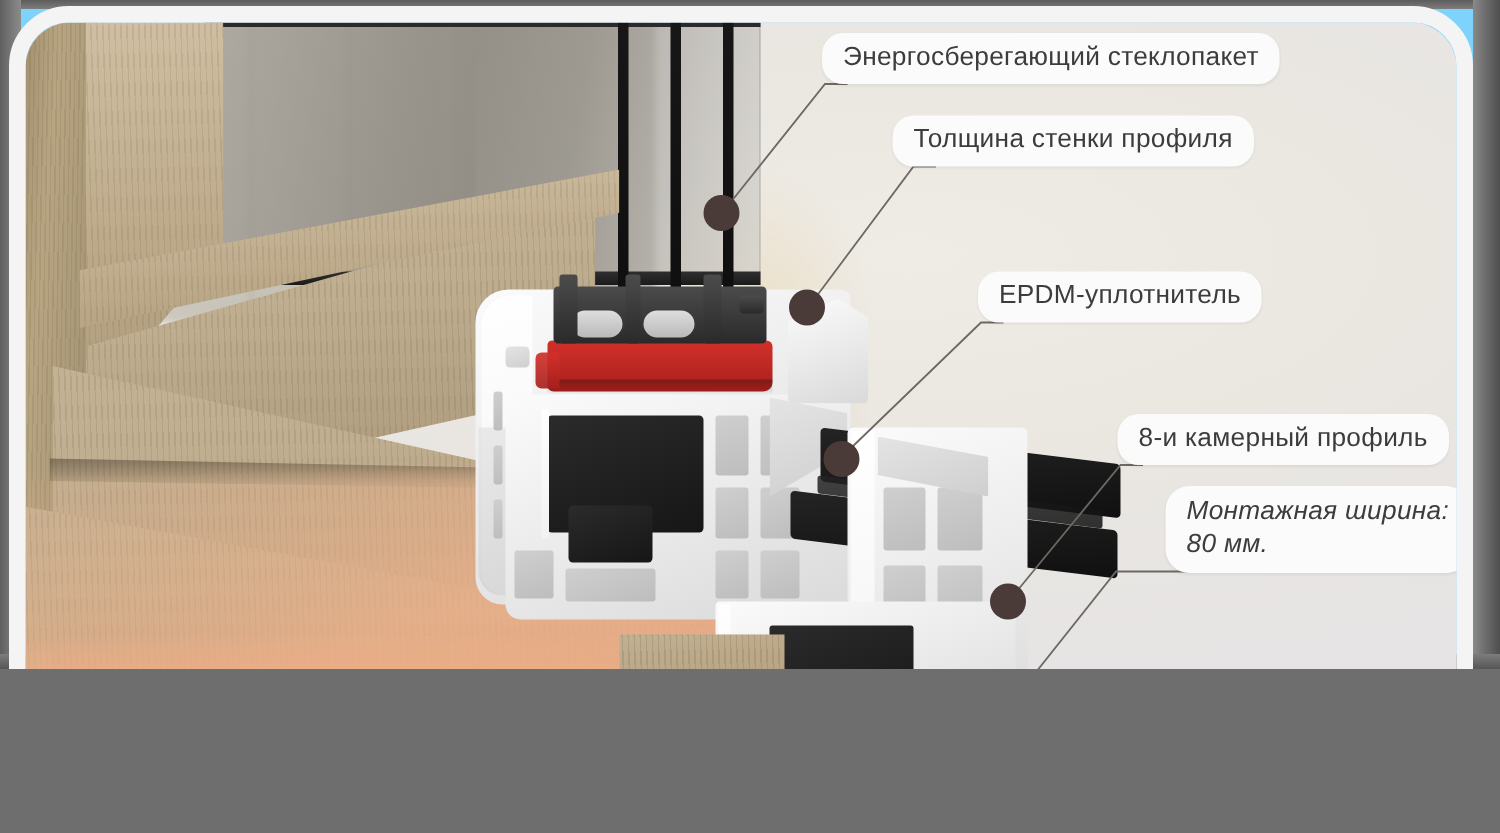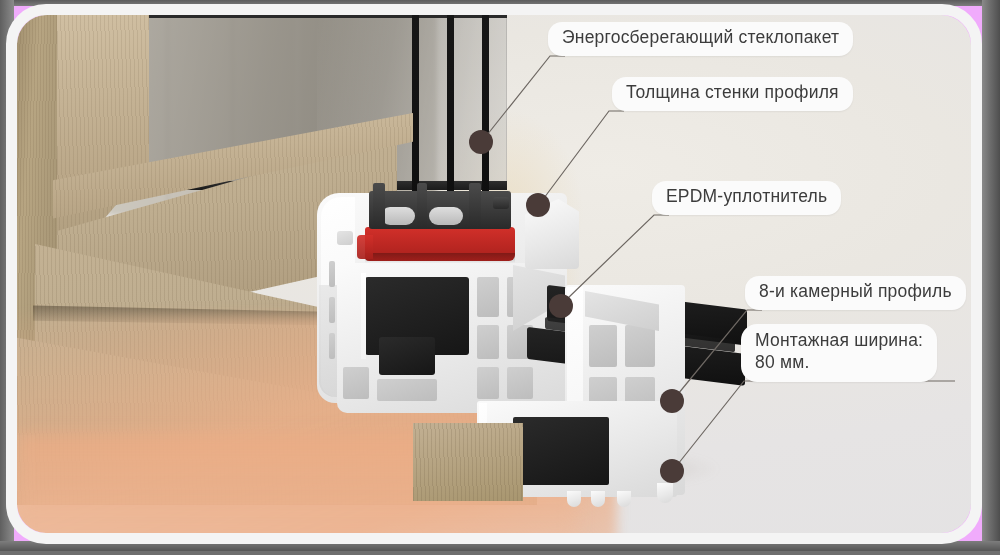--- a/index.html
+++ b/index.html
@@ -6,8 +6,8 @@
   body{font-family:"Liberation Sans","DejaVu Sans",sans-serif;}
 
   .screen{
-    position:relative;width:1000px;height:551px;overflow:hidden;
-    background:#f0abfc;
+    position:relative;width:1000px;height:446px;overflow:hidden;
+    background:#7dd3fc;
   }
 
   

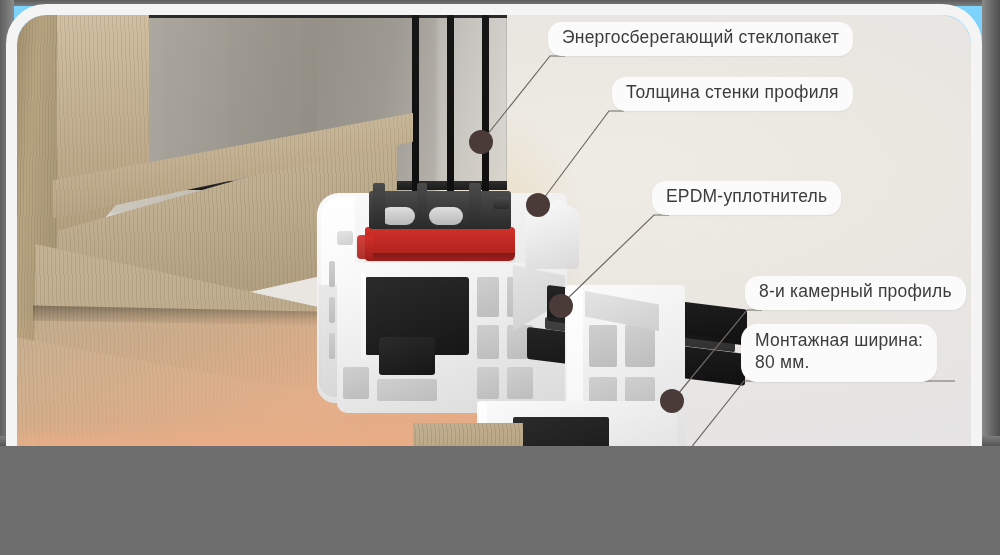--- a/index.html
+++ b/index.html
@@ -283,7 +283,7 @@
       <span>Энергосберегающий стеклопакет</span>
     </div>
 
-    <div class="pill" style="left:595px;top:62px;">
+    <div class="pill" style="left:578px;top:62px;">
       <span>Толщина стенки профиля</span>
     </div>
 

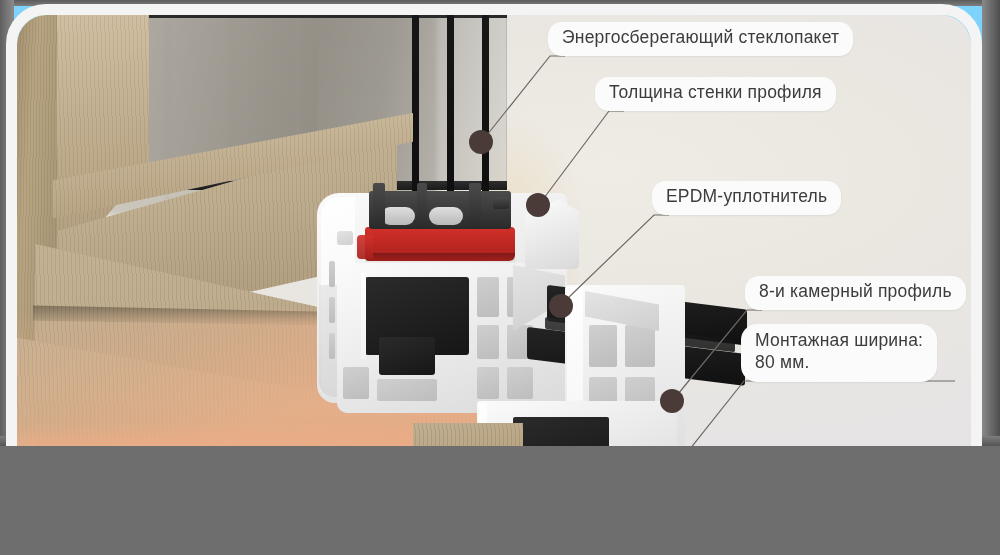--- a/index.html
+++ b/index.html
@@ -295,7 +295,7 @@
       <span>8-и камерный профиль</span>
     </div>
 
-    <div class="pill two" style="left:724px;top:309px;">
+    <div class="pill two" style="left:760px;top:309px;font-style:italic;">
       <span>Монтажная ширина:
 80 мм.</span>
     </div>

